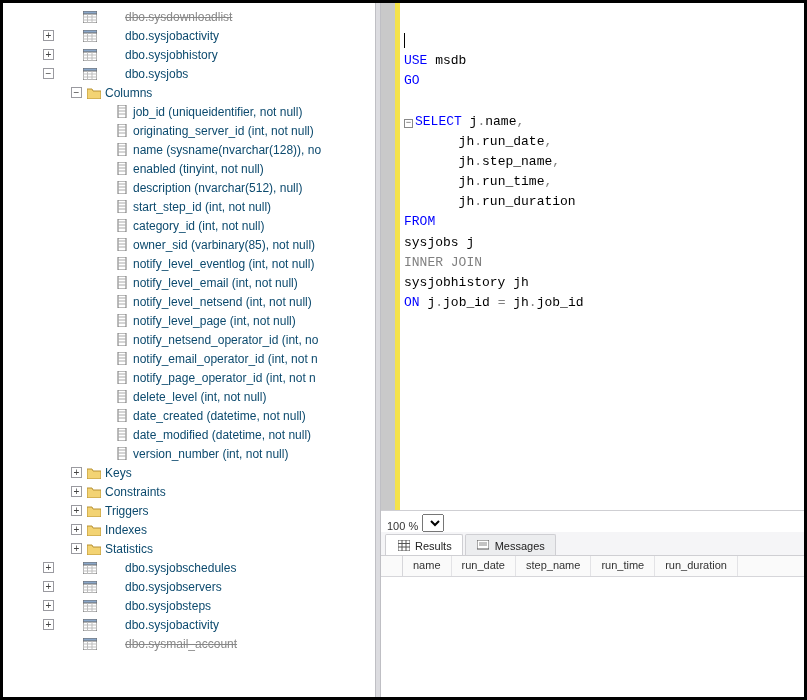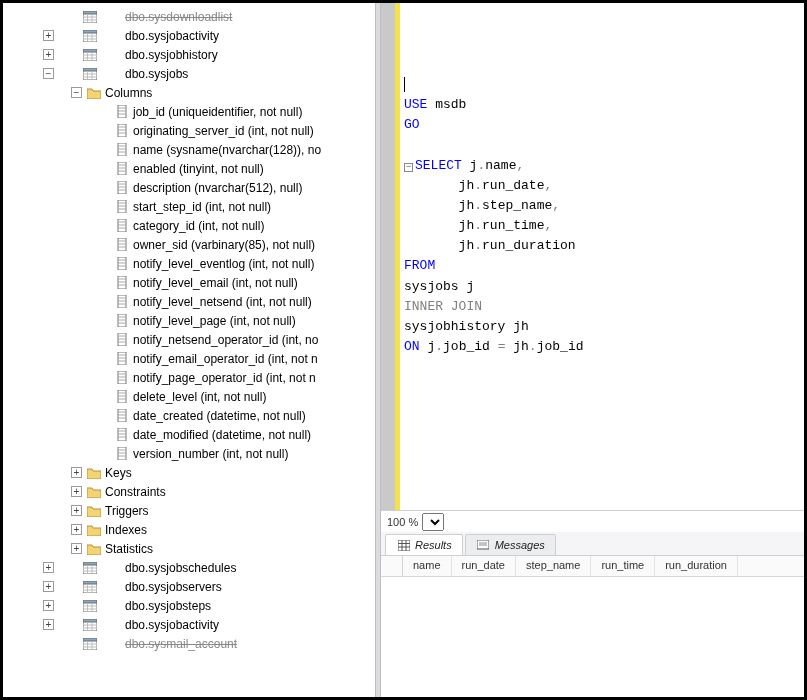--- a/index.html
+++ b/index.html
@@ -156,7 +156,7 @@
     align-items: center;
     justify-content: center;
   }
-  .lbl { font-size: 12px; color: #000000; }
+  .lbl { font-size: 12px; color: #0c4a6e; }
   .indent-1 { padding-left: 40px; gap: 28px; }
   .indent-2 { padding-left: 68px; }
   .indent-3 { padding-left: 96px; }

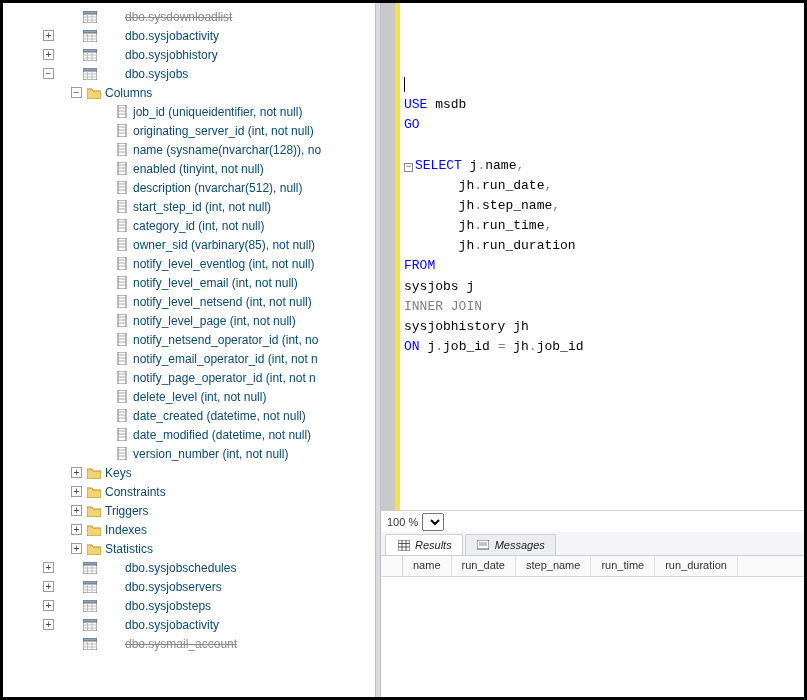--- a/index.html
+++ b/index.html
@@ -56,7 +56,6 @@
     line-height: 1.55;
     white-space: pre;
     position: relative;
-    margin-top: 44px;
   }
   .editor .cursor {
     display: inline-block;

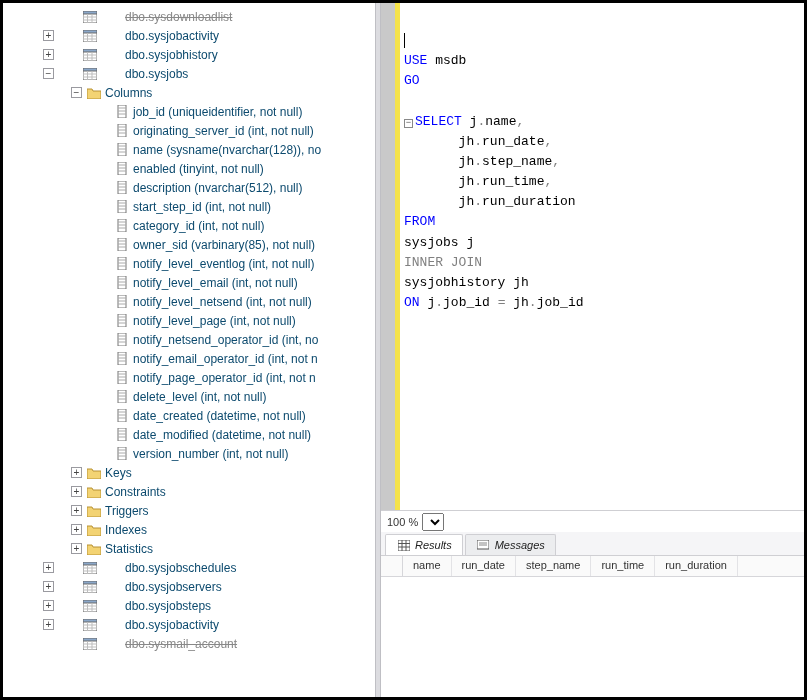--- a/index.html
+++ b/index.html
@@ -82,7 +82,7 @@
     height: 22px;
     border-top: 1px solid #cfcfd3;
     display: flex;
-    align-items: center;
+    align-items: flex-end;
     padding: 0 6px;
     font-size: 11px;
     color: #333;

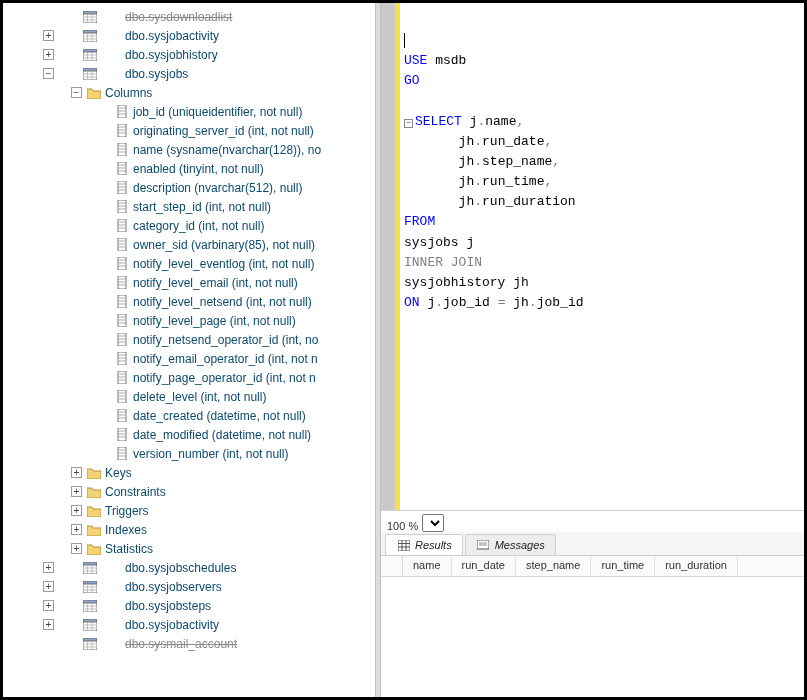--- a/index.html
+++ b/index.html
@@ -103,7 +103,7 @@
   }
   .tab {
     display: flex;
-    align-items: center;
+    align-items: flex-end;
     gap: 4px;
     padding: 3px 10px;
     font-size: 11px;
@@ -112,7 +112,6 @@
     border-bottom: none;
     border-radius: 2px 2px 0 0;
     cursor: pointer;
-    font-style: italic;
   }
   .tab.inactive { background: #ecedef; margin-top: 31px; }
   .grid-header {

